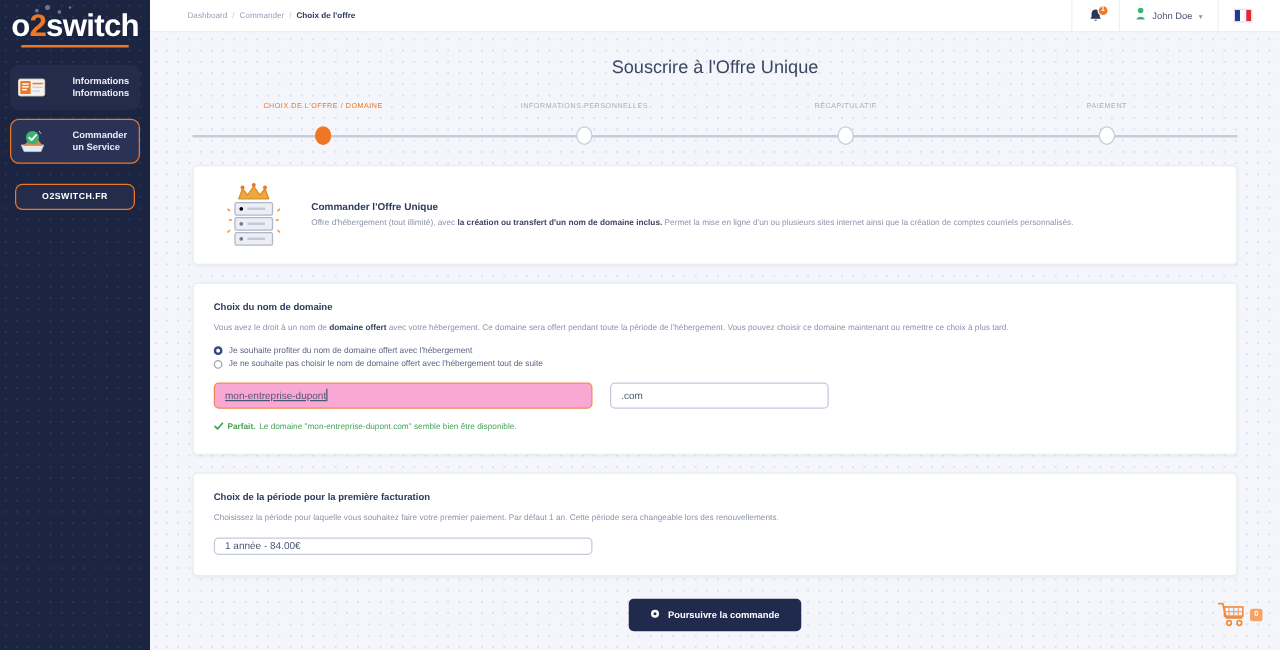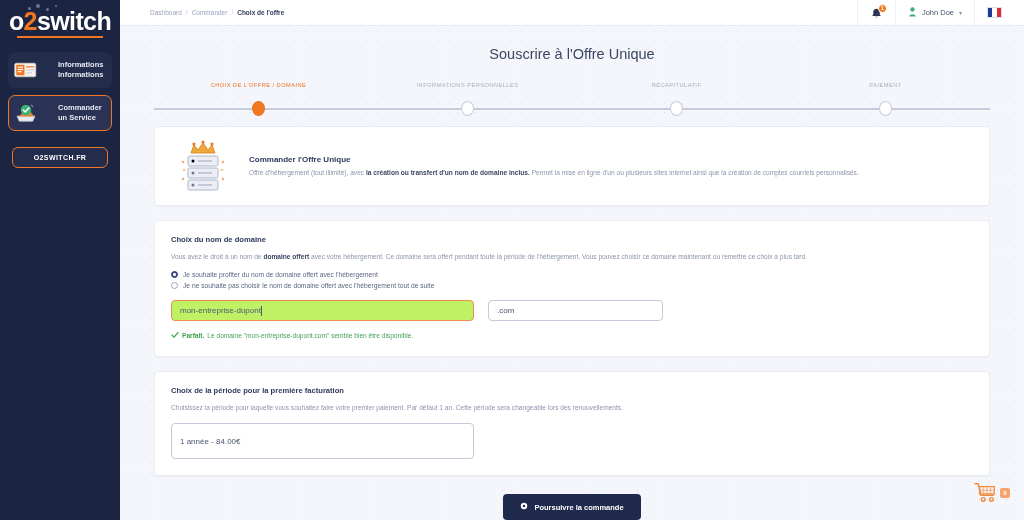--- a/index.html
+++ b/index.html
@@ -203,9 +203,10 @@
     border: 1.2px solid #ef8a54; border-radius: 4px;
     font-size: 8px; color: #4d5773; padding: 0 8px;
     font-family: "Liberation Sans", sans-serif;
-    outline: none; background: #bef264;
+    outline: none; background: #f9a8d4;
     display: flex; align-items: center;
     position: relative;
+    text-decoration: underline;
   }
   .caret-bar {
     display: inline-block; width: 1px; height: 10px;

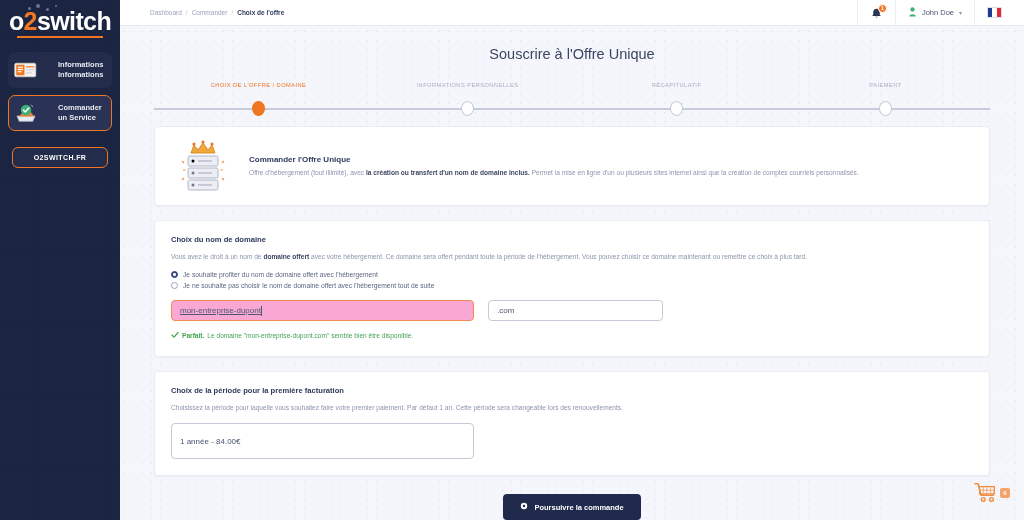--- a/index.html
+++ b/index.html
@@ -236,7 +236,7 @@
   .avail .rest { color: #46a35a; }
 
   .period-select {
-    width: 303px; height: 36px; margin-top: 10px;
+    width: 303px; height: 14px; margin-top: 10px;
     border: 1px solid #c4cada; border-radius: 4px;
     font-size: 8px; color: #4d5773; padding: 0 8px;
     background: #fff; display: flex; align-items: center;

